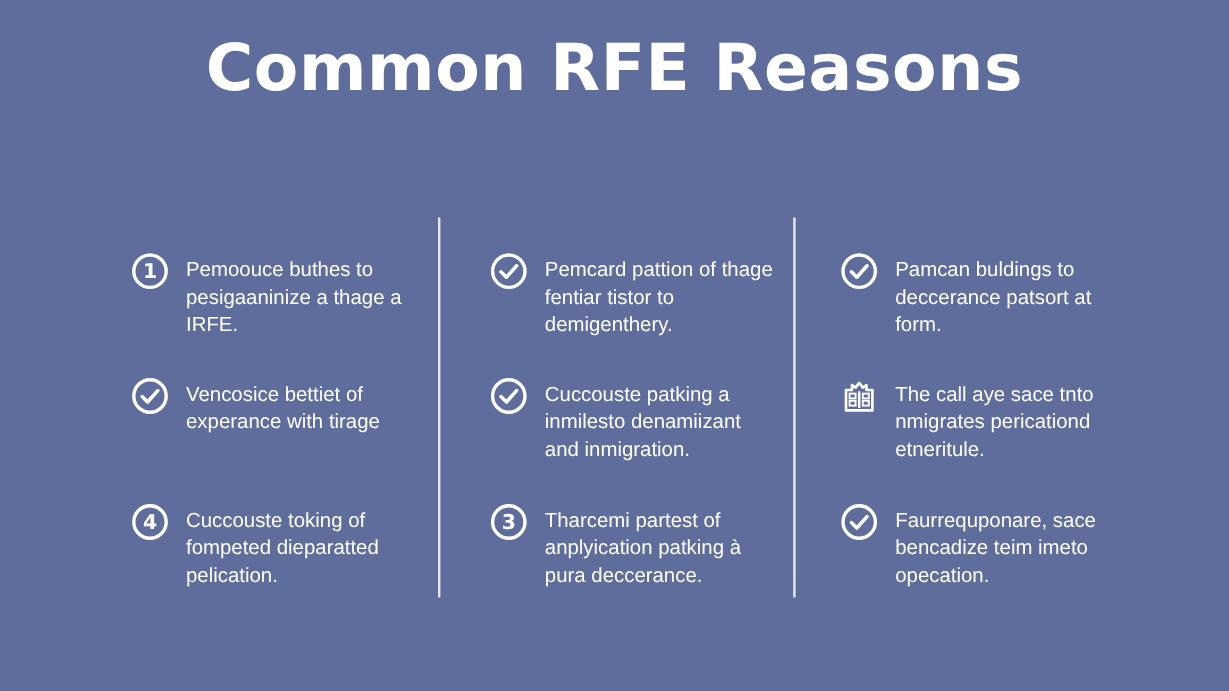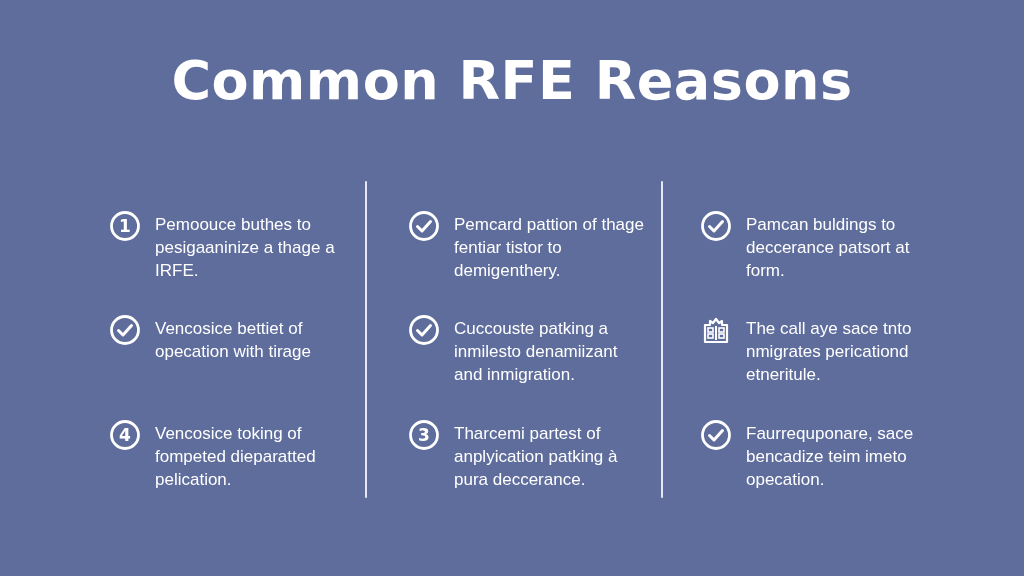--- a/index.html
+++ b/index.html
@@ -27,7 +27,6 @@
       letter-spacing: 0.5px;
       line-height: 70px;
       color: #ffffff;
-      margin-top: 24px;
     }
     .divider {
       position: absolute;

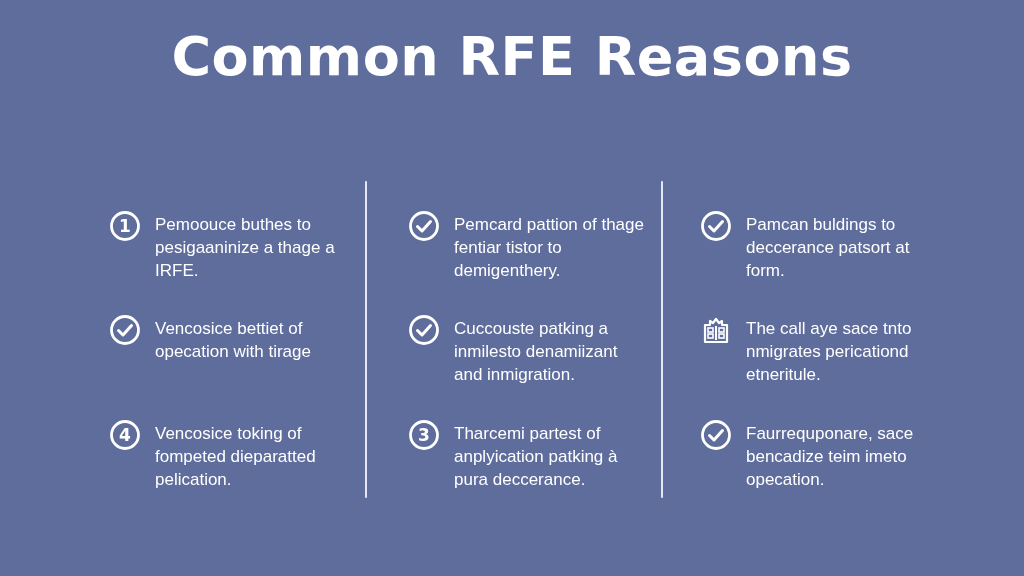--- a/index.html
+++ b/index.html
@@ -87,7 +87,7 @@
       <path d="M9.5 16.5 L14 21 L22.5 11.5" fill="none" stroke="#fff" stroke-width="3" stroke-linecap="round" stroke-linejoin="round"></path>
       </svg>
   </span>
-  <span class="text">Vencosice bettiet of opecation with tirage</span>
+  <span class="text">Vencosice bettiet of experance with tirage</span>
 </div>
 
 <div class="item" style="left:109px; top:419px;">

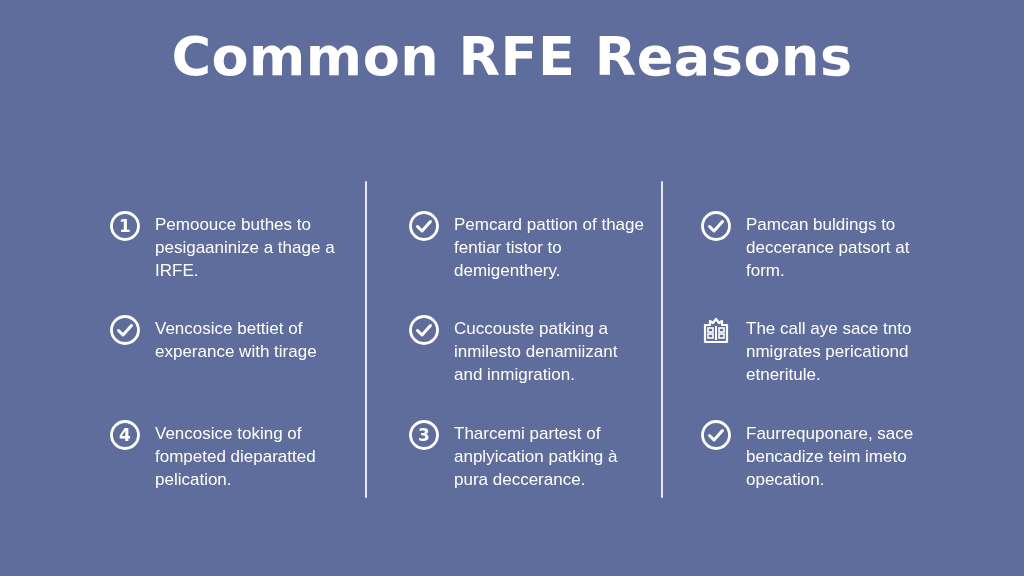--- a/index.html
+++ b/index.html
@@ -97,7 +97,7 @@
       <text x="16" y="22" text-anchor="middle" font-family="DejaVu Sans, sans-serif" font-weight="bold" font-size="17" fill="#fff">4</text>
       </svg>
   </span>
-  <span class="text">Vencosice toking of fompeted dieparatted pelication.</span>
+  <span class="text">Cuccouste toking of fompeted dieparatted pelication.</span>
 </div>
 
 <div class="item" style="left:408px; top:210px;">

